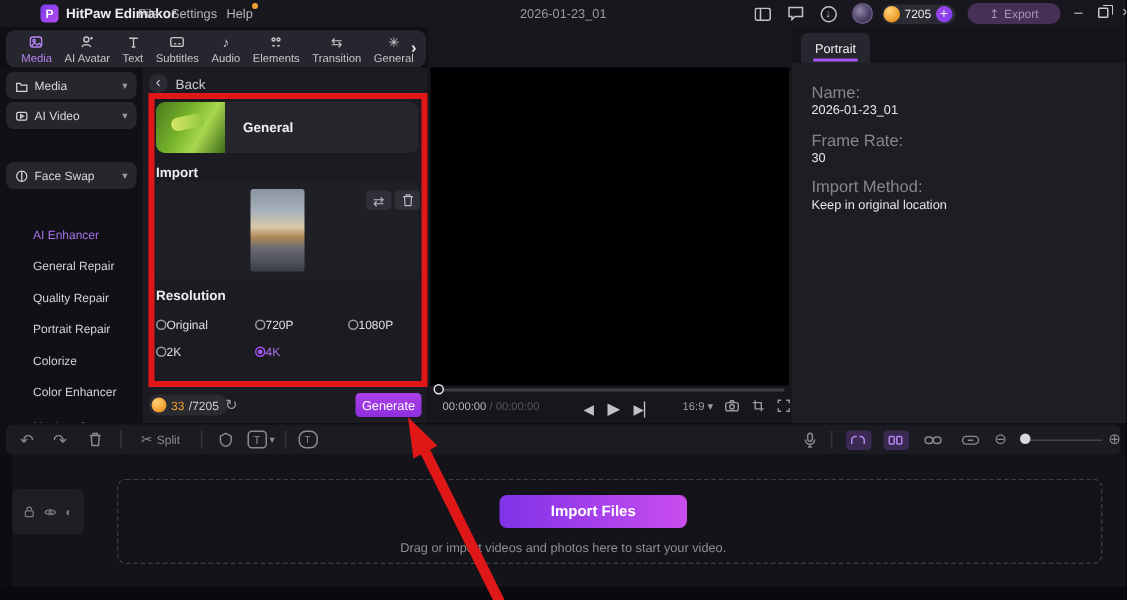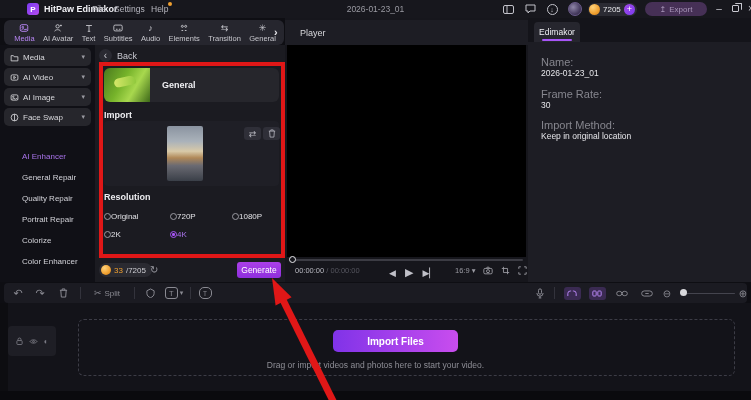--- a/index.html
+++ b/index.html
@@ -358,9 +358,6 @@
   <div class="back-label">Back</div>
 
   <div class="player-panel">
-    <div class="player-header">
-      <div class="player-title">Player</div>
-    </div>
     <div class="video-area"></div>
     <div class="scrub-line"></div>
     <div class="scrub-dot"></div>

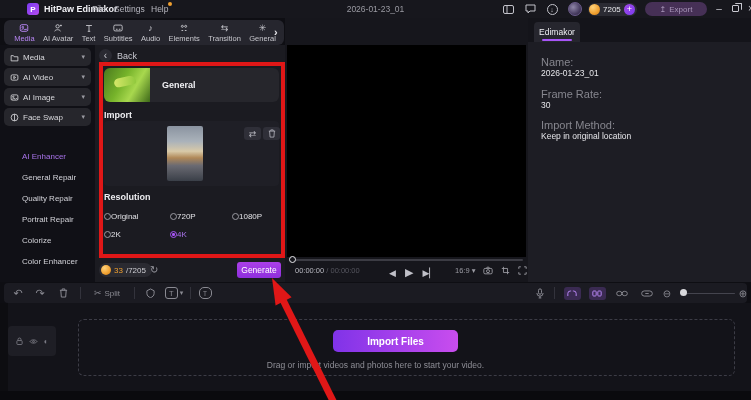--- a/index.html
+++ b/index.html
@@ -388,7 +388,7 @@
   <div class="details-panel">
     <div class="details-tabstrip">
       <div class="details-tab">
-        <span class="details-tab-label">Edimakor</span>
+        <span class="details-tab-label">Portrait</span>
       </div>
       <div class="details-tab-underline"></div>
     </div>

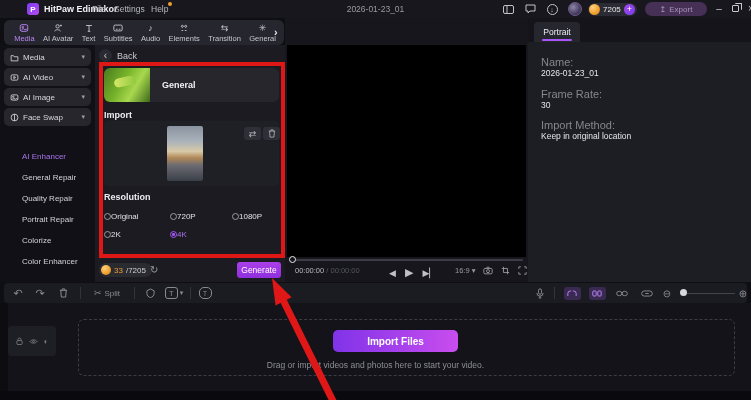--- a/index.html
+++ b/index.html
@@ -282,15 +282,6 @@
       <span class="cat-label">AI Video</span>
       <span class="cat-caret">▾</span>
     </div>
-    <div class="cat-pill" style="top:43px;">
-      <svg width="9" height="9" viewBox="0 0 12 12">
-          <rect x="1.5" y="2.5" width="9" height="7" rx="1.5"></rect>
-          <circle cx="4.3" cy="5" r="0.9"></circle>
-          <path d="M2.5 9l2.5-2.5 2 2 1.5-1.5 1.5 1.5"></path>
-        </svg>
-      <span class="cat-label">AI Image</span>
-      <span class="cat-caret">▾</span>
-    </div>
     <div class="cat-pill" style="top:63px;">
       <svg width="9" height="9" viewBox="0 0 12 12">
           <circle cx="6" cy="6" r="4.5"></circle>

